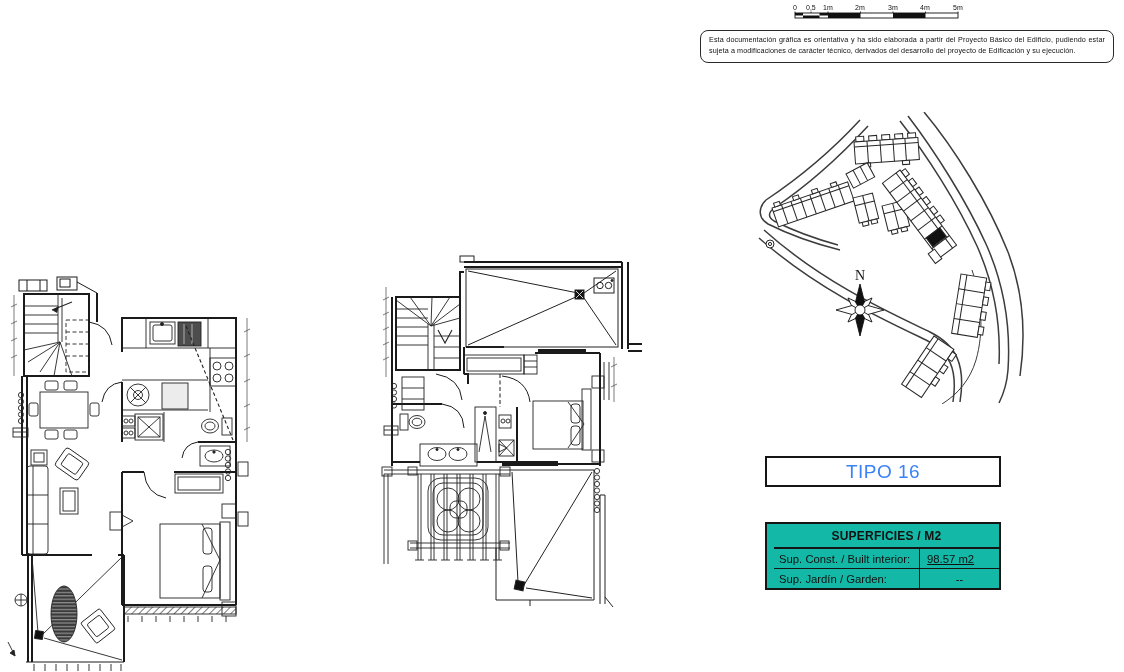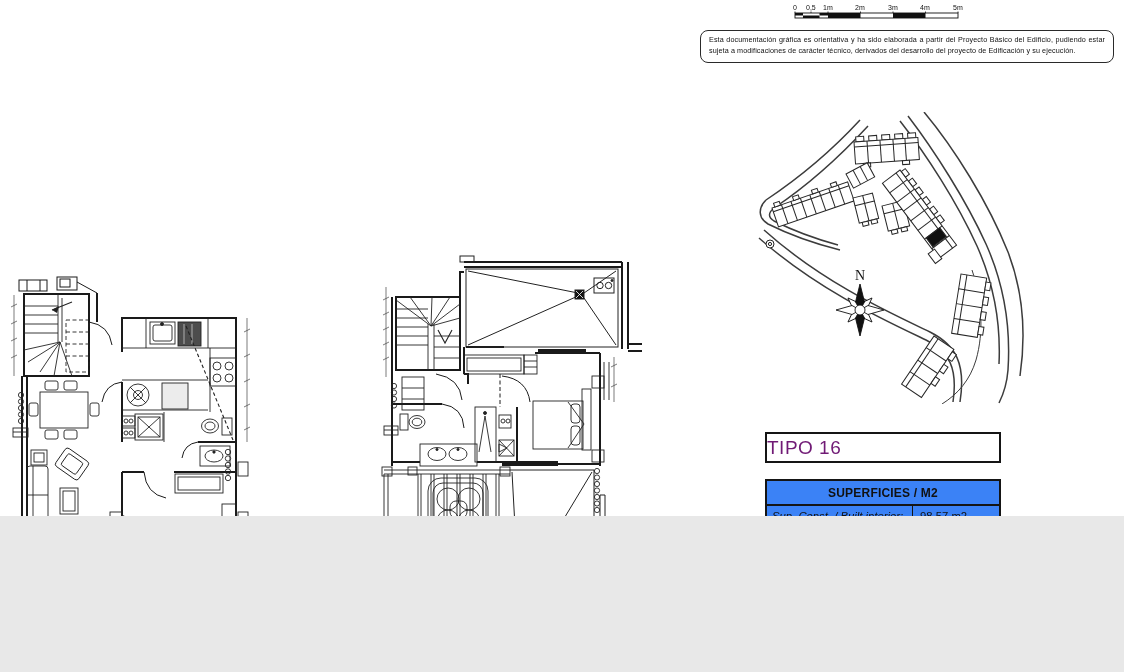--- a/index.html
+++ b/index.html
@@ -4,7 +4,7 @@
 <style>
   html,body { margin:0; padding:0; background:#e8e8e8; }
   .sheet {
-    position:relative; width:1124px; height:516px; background:#ffffff;
+    position:relative; width:1124px; height:672px; background:#ffffff;
     overflow:hidden; font-family:"Liberation Sans", sans-serif; color:#111;
   }
   svg { display:block; }

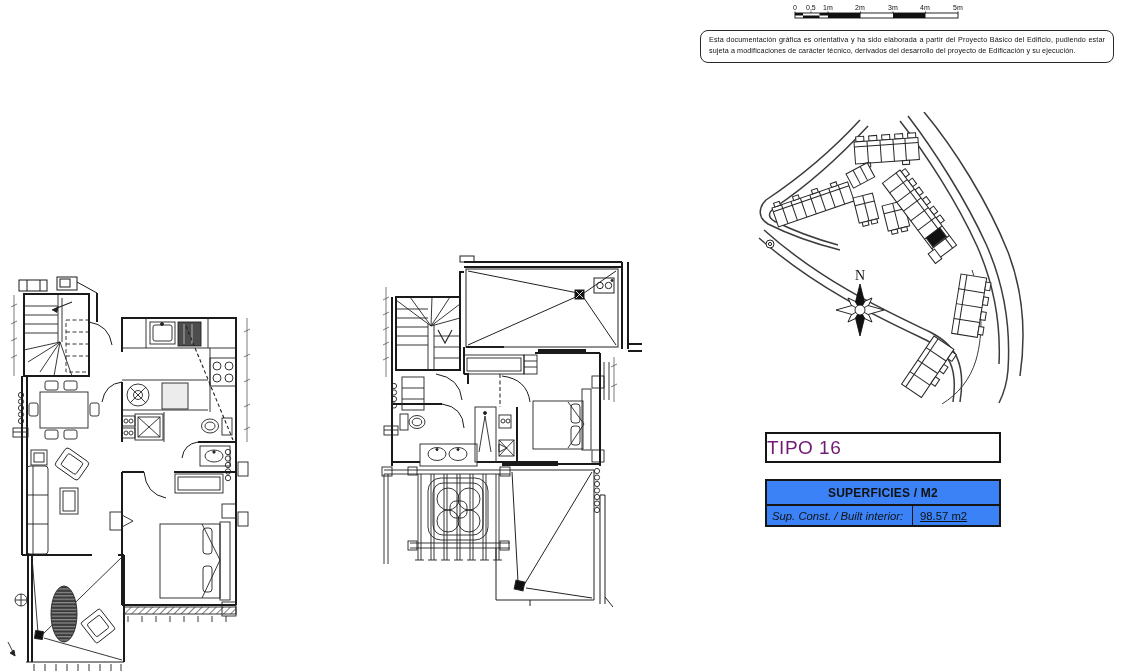--- a/index.html
+++ b/index.html
@@ -22,9 +22,9 @@
   .disclaimer p { margin:0; }
   
   .tipo-box {
-    position:absolute; left:765px; top:432px; width:236px; height:31px; box-sizing:border-box;
-    border:2px solid #151515; display:flex; align-items:center; 
-    font-size:19px; letter-spacing:0.5px; color:#701a75;
+    position:absolute; left:765px; top:456px; width:236px; height:31px; box-sizing:border-box;
+    border:2px solid #151515; display:flex; align-items:center; justify-content:center;
+    font-size:19px; letter-spacing:0.5px; color:#3b82f6;
   }
   
   .surf-table {

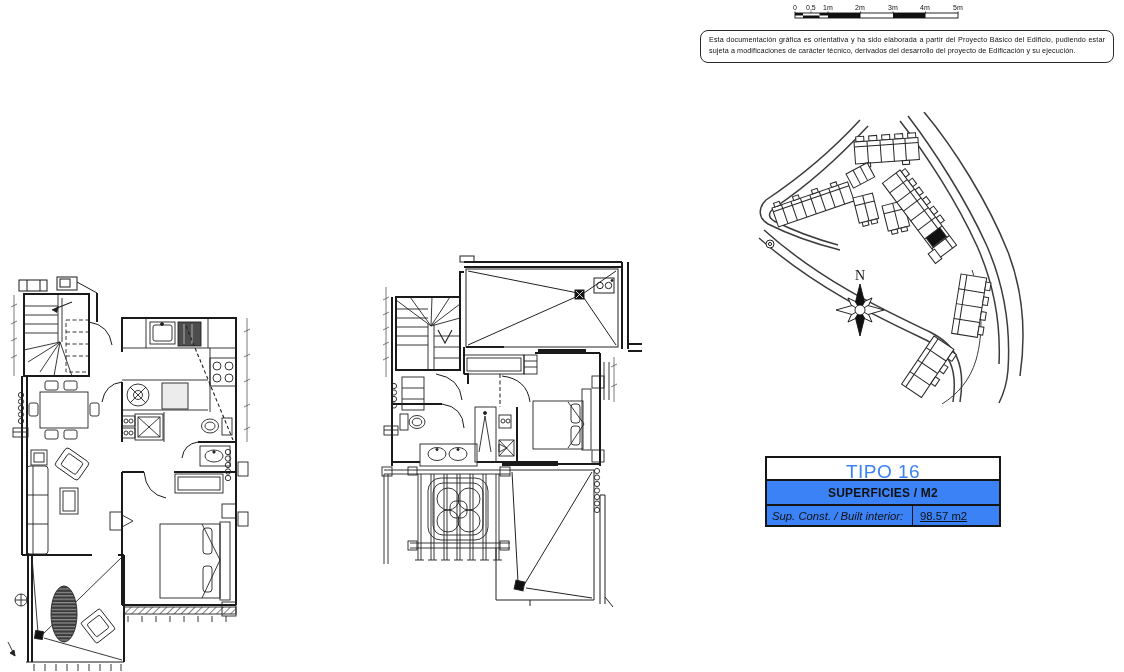--- a/index.html
+++ b/index.html
@@ -28,8 +28,8 @@
   }
   
   .surf-table {
-    position:absolute; left:765px; top:479px; width:236px; box-sizing:border-box;
-    border:2px solid #151515; background:#3b82f6;
+    position:absolute; left:765px; top:522px; width:236px; box-sizing:border-box;
+    border:2px solid #151515; background:#14b8a6;padding-left:7px;
   }
   .surf-header {
     height:23px; display:flex; align-items:center; justify-content:center;

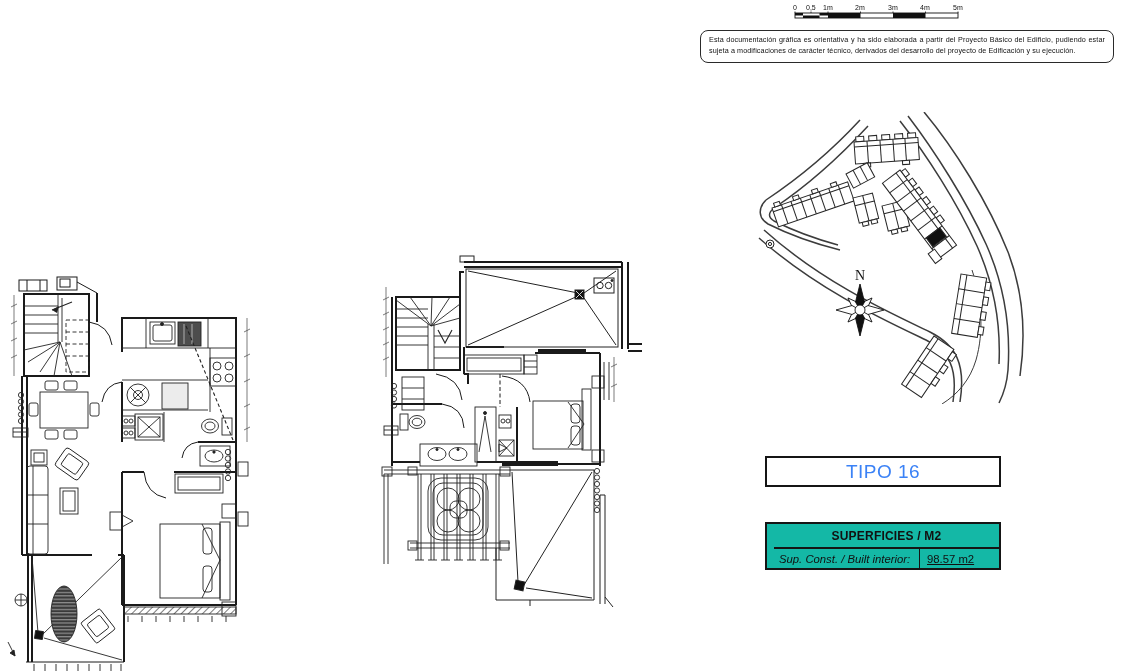--- a/index.html
+++ b/index.html
@@ -39,7 +39,7 @@
   .surf-row + .surf-row { border-top:1.2px solid #151515; }
   .surf-label {
     width:140px; padding-left:5px; border-right:1.2px solid #151515;
-    display:flex; align-items:center;font-style:italic;
+    display:flex; align-items:center;
   }
   .surf-value { flex:1; display:flex; justify-content:center; align-items:center; }
   .surf-row.first .surf-value { justify-content:flex-start; padding-left:7px;text-decoration:underline; }

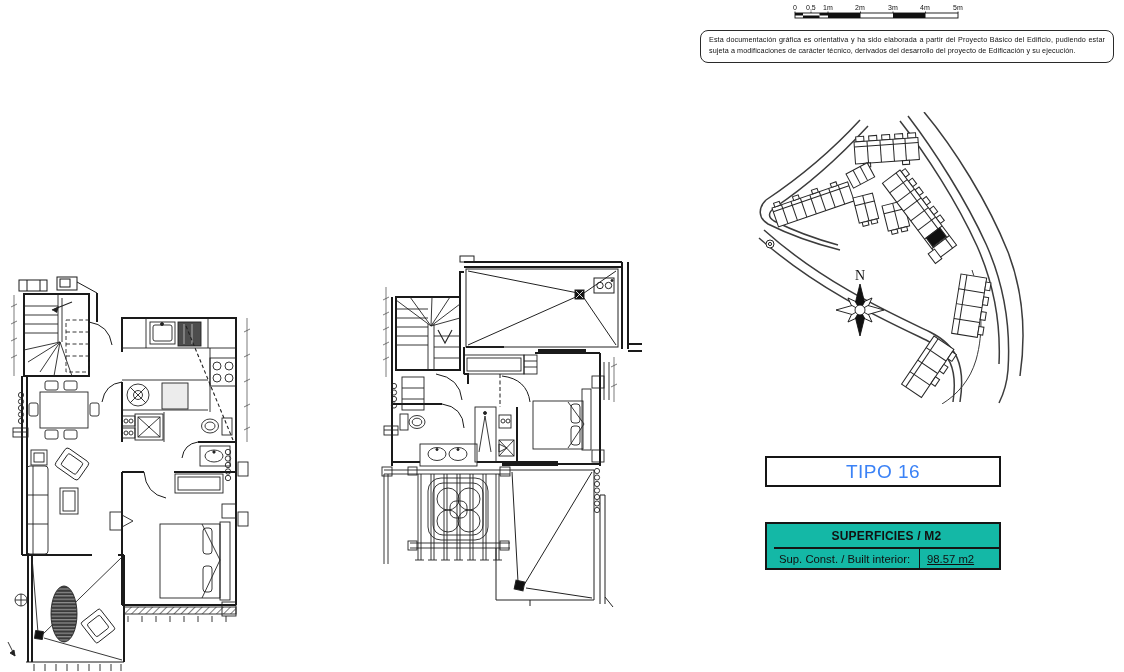--- a/index.html
+++ b/index.html
@@ -224,6 +224,10 @@
       <div class="surf-label">Sup. Const. / Built interior:</div>
       <div class="surf-value">98.57 m2</div>
     </div>
+    <div class="surf-row">
+      <div class="surf-label">Sup. Jardín / Garden:</div>
+      <div class="surf-value">--</div>
+    </div>
   </div>
 
   <svg class="plan" style="left:2px; top:262px;" width="252" height="410" viewBox="0 0 252 410">

